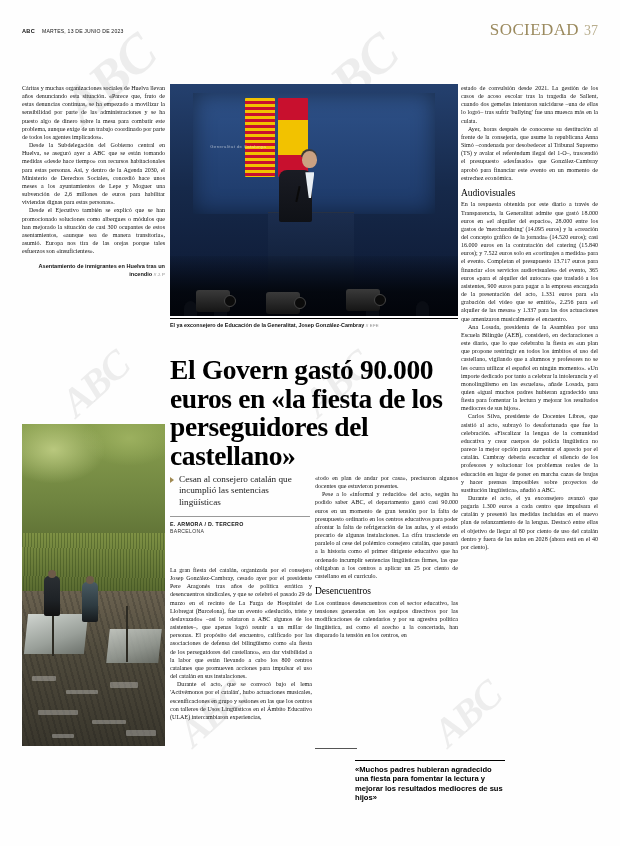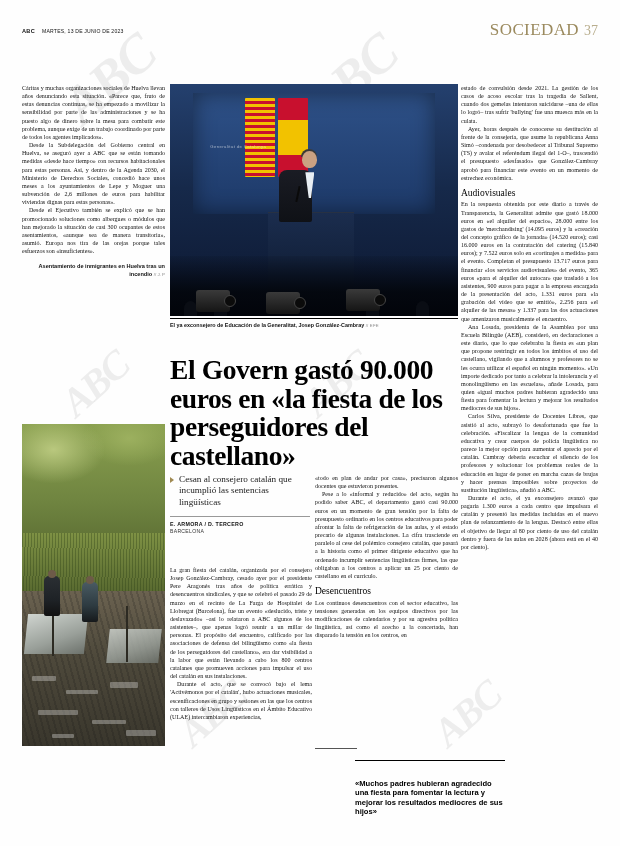--- a/index.html
+++ b/index.html
@@ -366,7 +366,7 @@
     top: 752px;
     width: 150px;
     border-top: 0.8px solid #000;
-    padding-top: 18px;
+    padding-top: 4px;
     font-family: "Liberation Sans", sans-serif;
     font-weight: bold;
     font-size: 7.6px;

